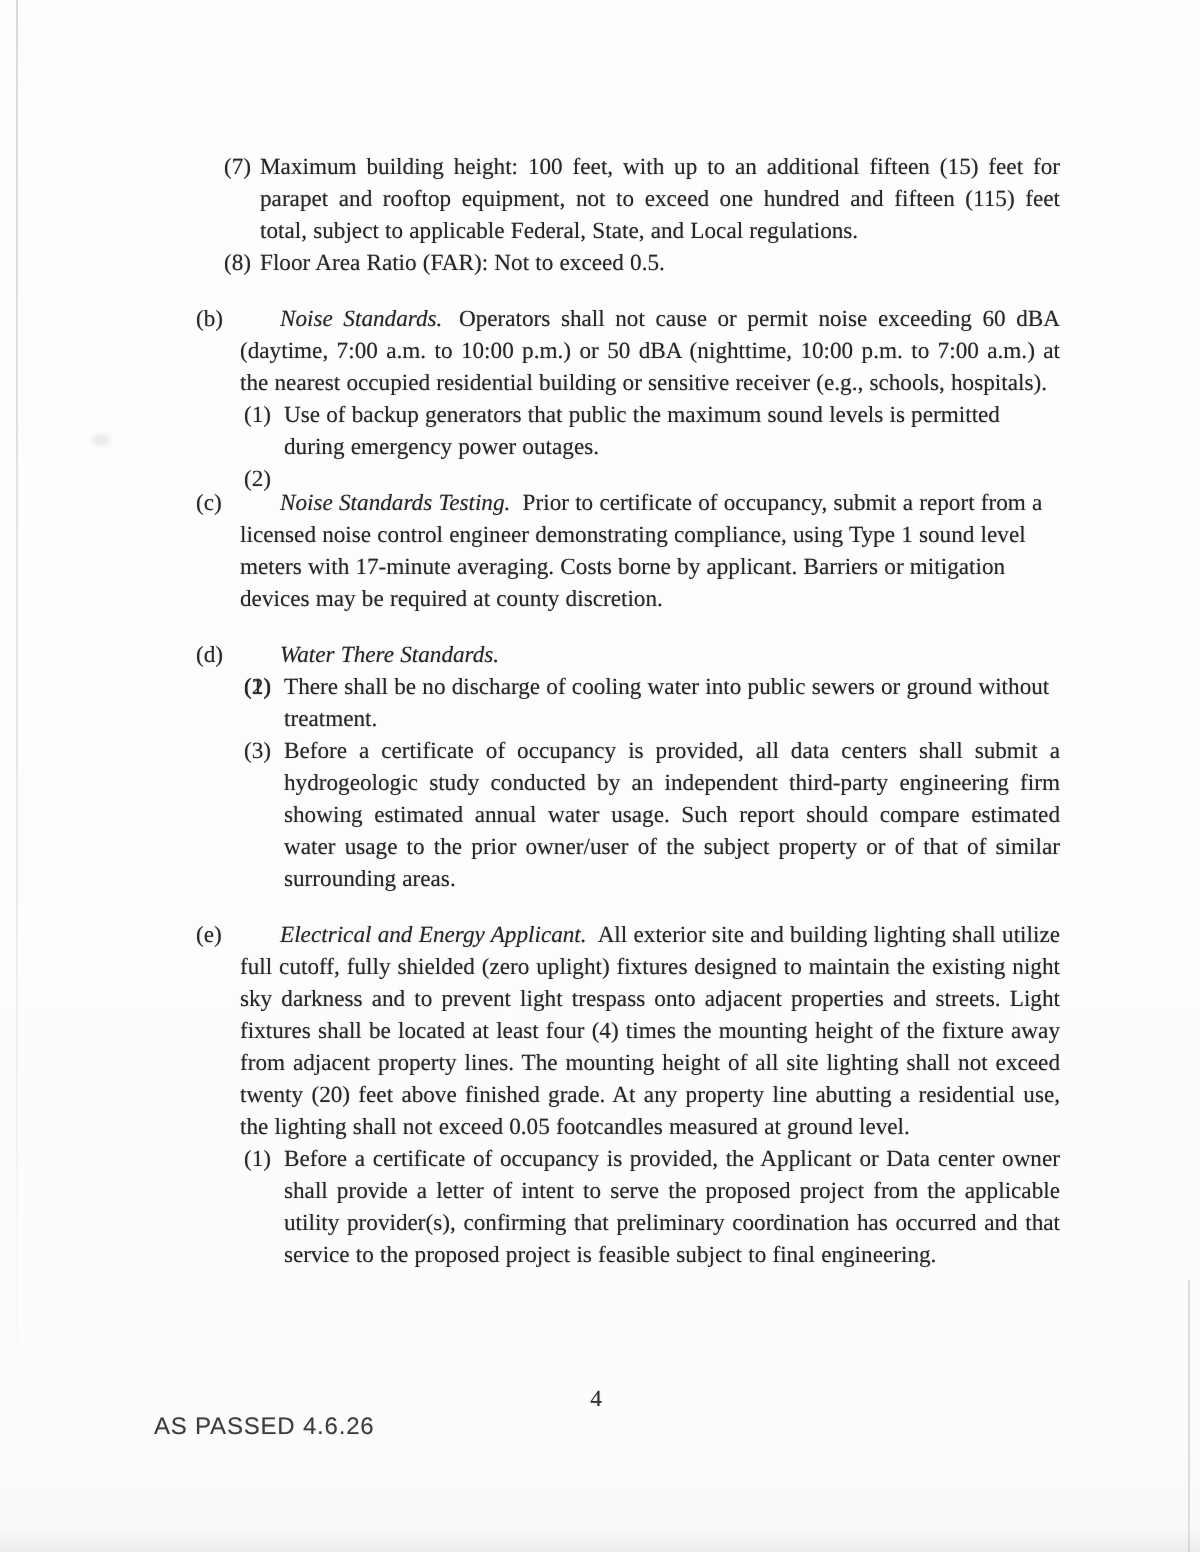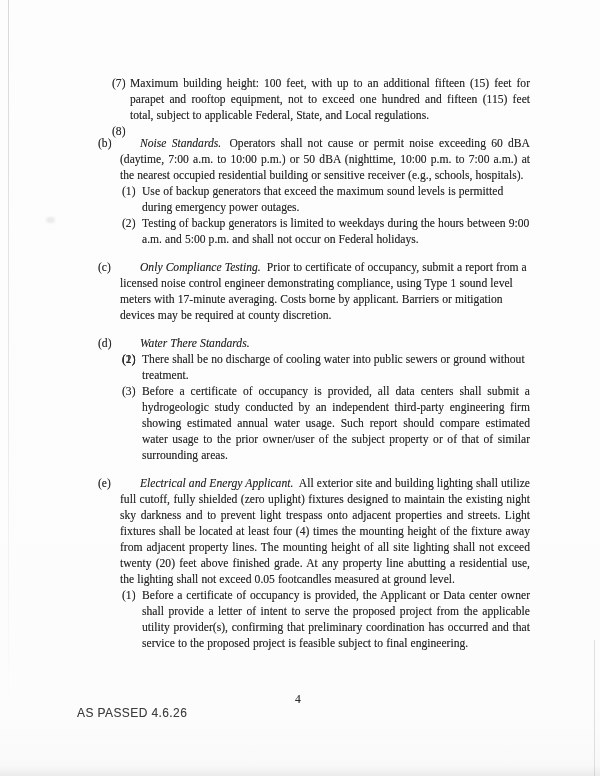--- a/index.html
+++ b/index.html
@@ -79,7 +79,7 @@
     </div>
 
     <div class="para clause">
-      <span class="marker">(8)</span>
+      <span class="marker">(8)</span><span>Floor Area Ratio (FAR): Not to exceed 0.5.</span>
     </div>
 
     <div class="section">

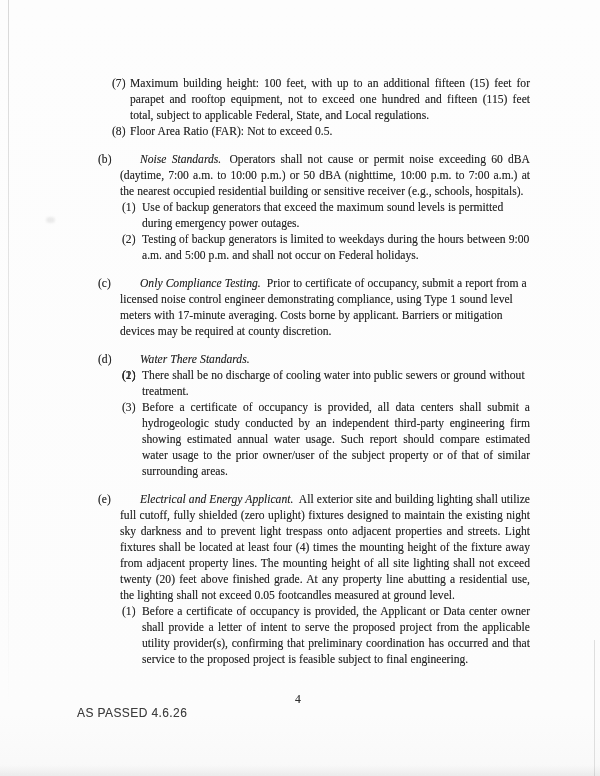--- a/index.html
+++ b/index.html
@@ -88,7 +88,7 @@
         <span>Operators shall not cause or permit noise exceeding 60 dBA (daytime, 7:00 a.m. to 10:00 p.m.) or 50 dBA (nighttime, 10:00 p.m. to 7:00 a.m.) at the nearest occupied residential building or sensitive receiver (e.g., schools, hospitals).</span>
       </div>
       <div class="para sub">
-        <span class="marker">(1)</span><span>Use of backup generators that exceed the maximum sound levels is permitted during emergency power outages.</span>
+        <span class="marker">(1)</span><span>Use of backup generators that public the maximum sound levels is permitted during emergency power outages.</span>
       </div>
       <div class="para sub">
         <span class="marker">(2)</span><span>Testing of backup generators is limited to weekdays during the hours between 9:00 a.m. and 5:00 p.m. and shall not occur on Federal holidays.</span>

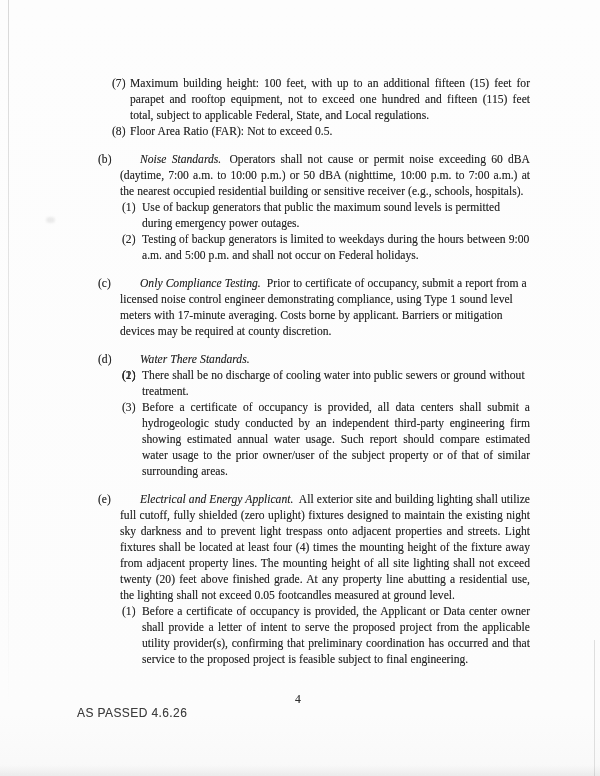--- a/index.html
+++ b/index.html
@@ -91,7 +91,7 @@
         <span class="marker">(1)</span><span>Use of backup generators that public the maximum sound levels is permitted during emergency power outages.</span>
       </div>
       <div class="para sub">
-        <span class="marker">(2)</span><span>Testing of backup generators is limited to weekdays during the hours between 9:00 a.m. and 5:00 p.m. and shall not occur on Federal holidays.</span>
+        <span class="marker">(2)</span>
       </div>
     </div>
 

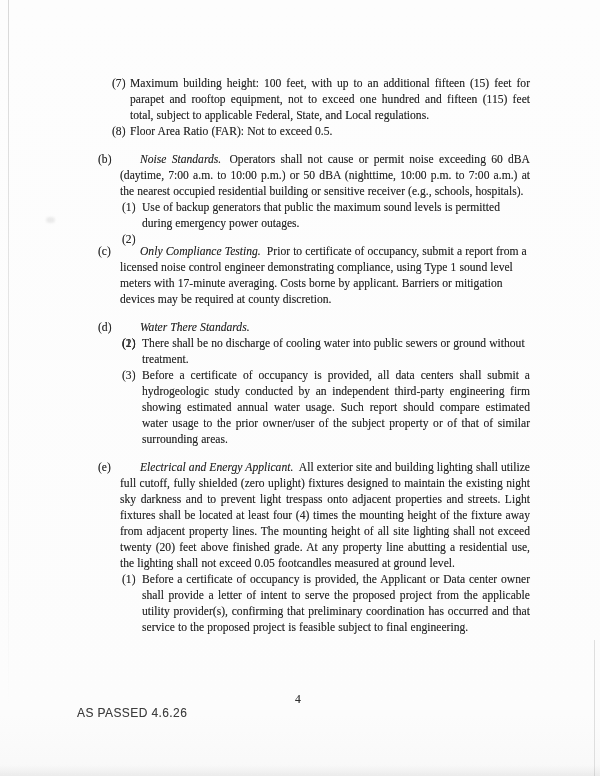--- a/index.html
+++ b/index.html
@@ -97,7 +97,7 @@
 
     <div class="section">
       <div class="para sec-head">
-        <span class="marker">(c)</span><span class="lead">Only Compliance Testing.</span>
+        <span class="marker">(c)</span><span class="lead">Noise Standards Testing.</span>
         <span>Prior to certificate of occupancy, submit a report from a licensed noise control engineer demonstrating compliance, using Type 1 sound level meters with 17-minute averaging. Costs borne by applicant. Barriers or mitigation devices may be required at county discretion.</span>
       </div>
     </div>

